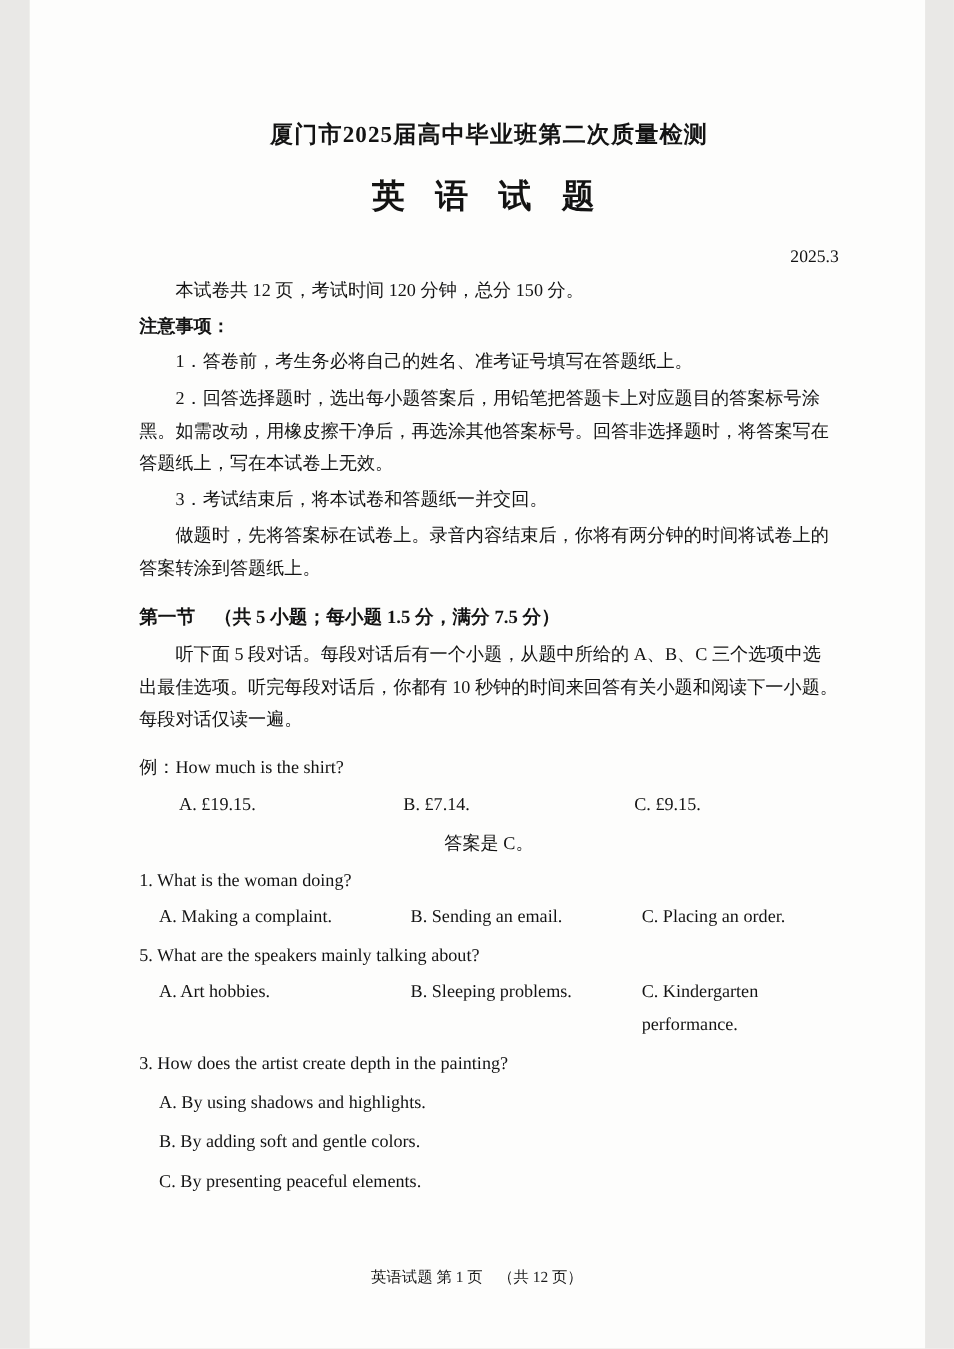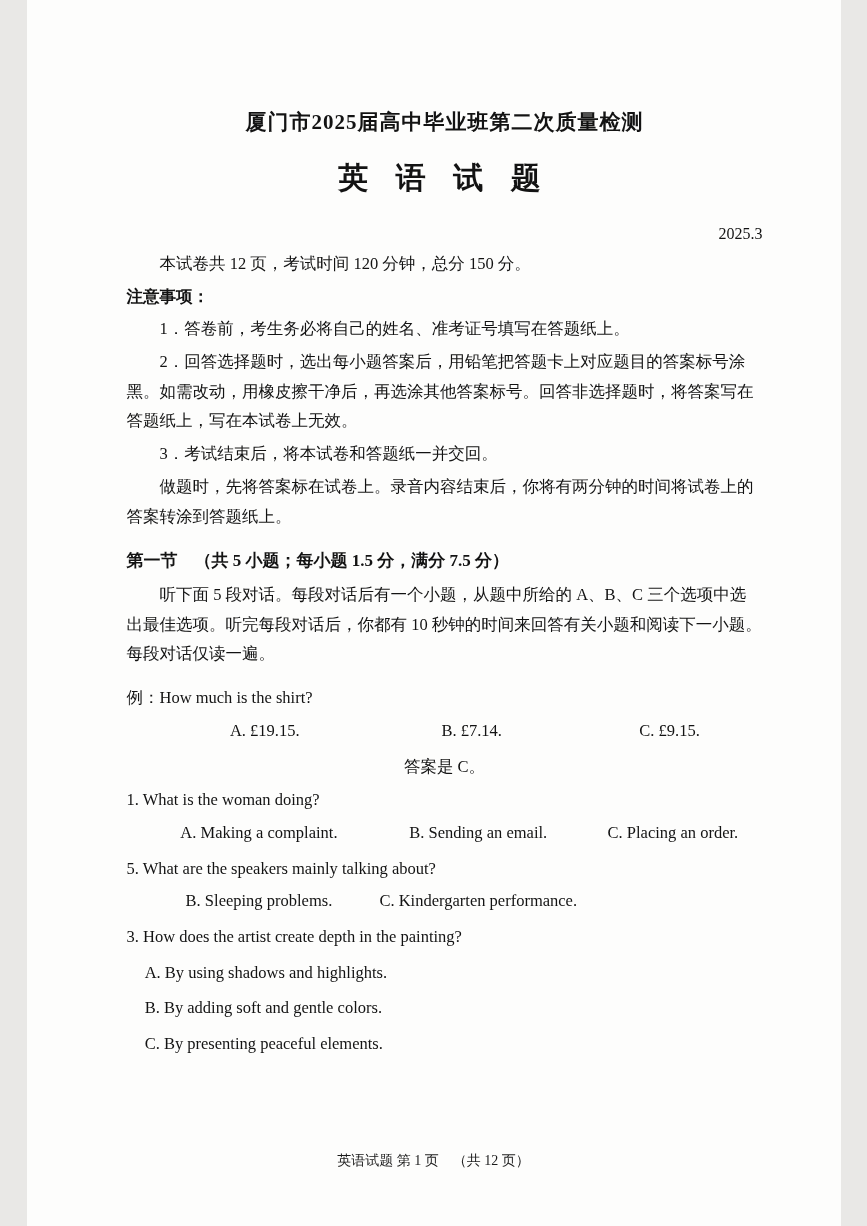--- a/index.html
+++ b/index.html
@@ -57,7 +57,6 @@
     font-size: 16.5px;
     line-height: 1.8;
     margin: 0 0 6px 0;
-    text-align: center;
   }
   .opts-row.example-cols {
     grid-template-columns: 34% 35% 31%;

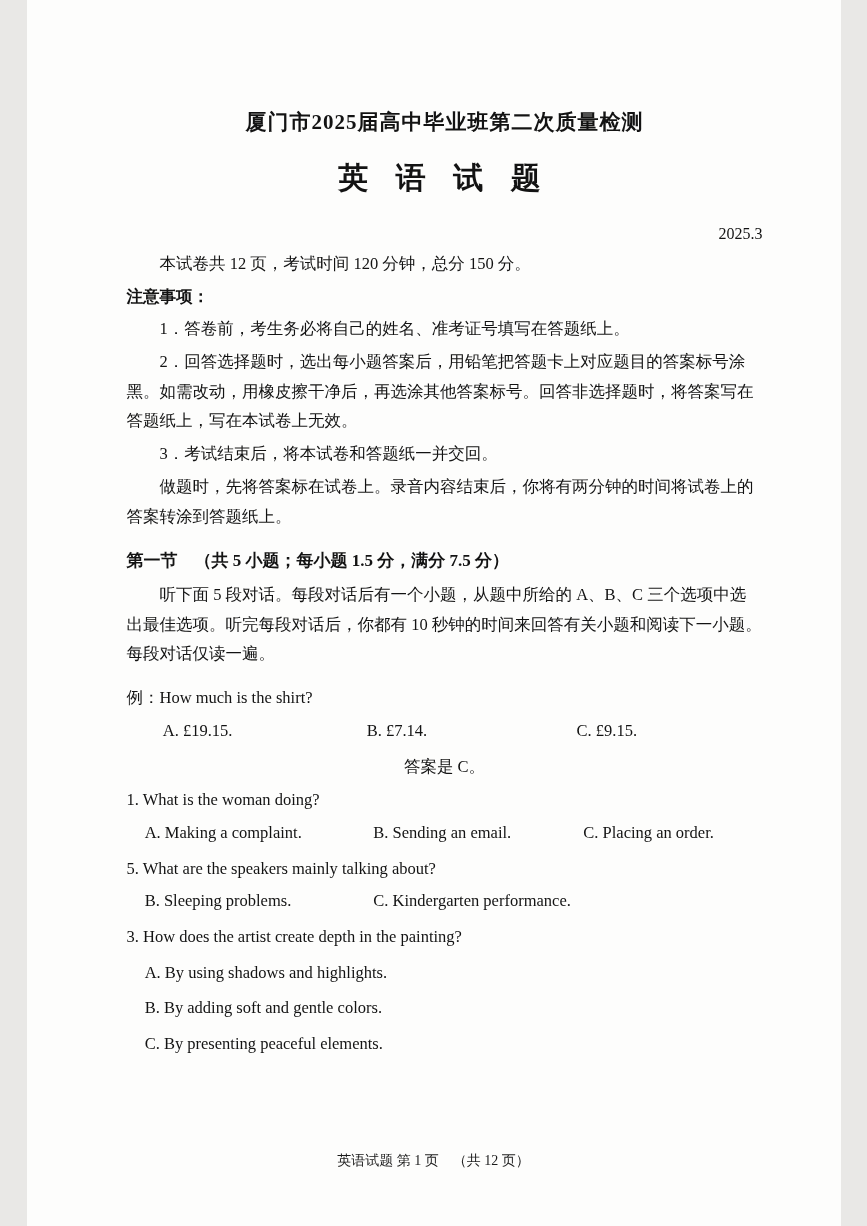--- a/index.html
+++ b/index.html
@@ -129,6 +129,7 @@
     <div class="question-block">
       <p class="line">5. What are the speakers mainly talking about?</p>
       <div class="opts-row">
+        <span>A. Art hobbies.</span>
         <span>B. Sleeping problems.</span>
         <span>C. Kindergarten performance.</span>
       </div>

